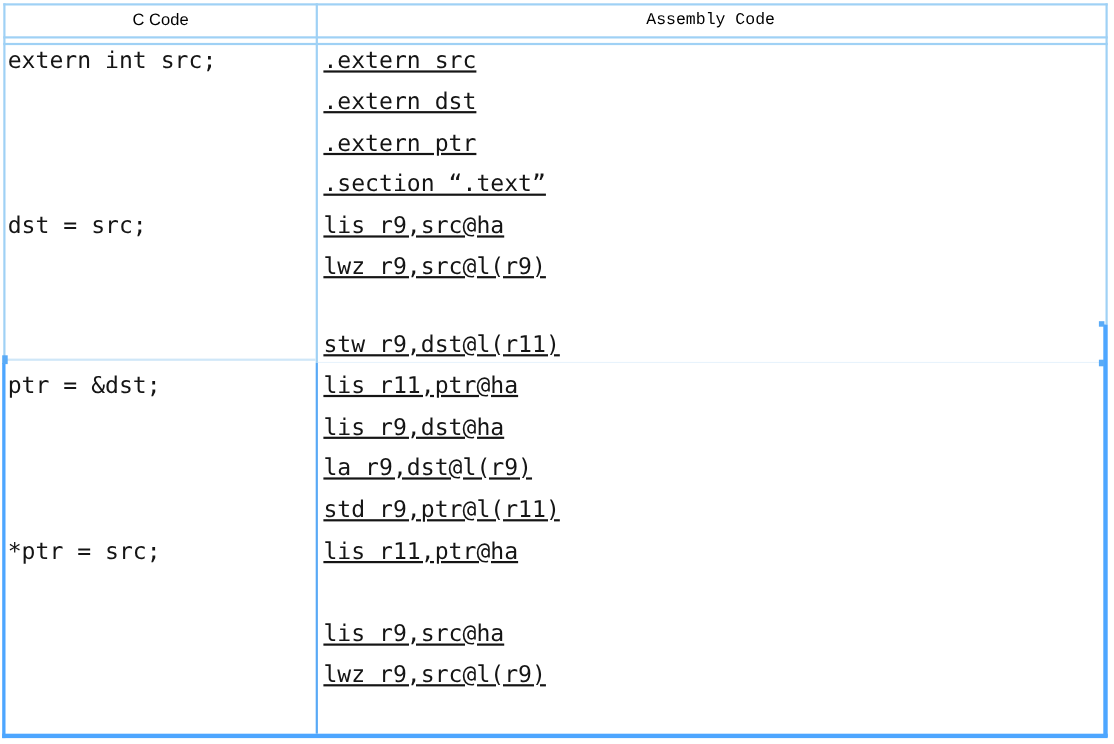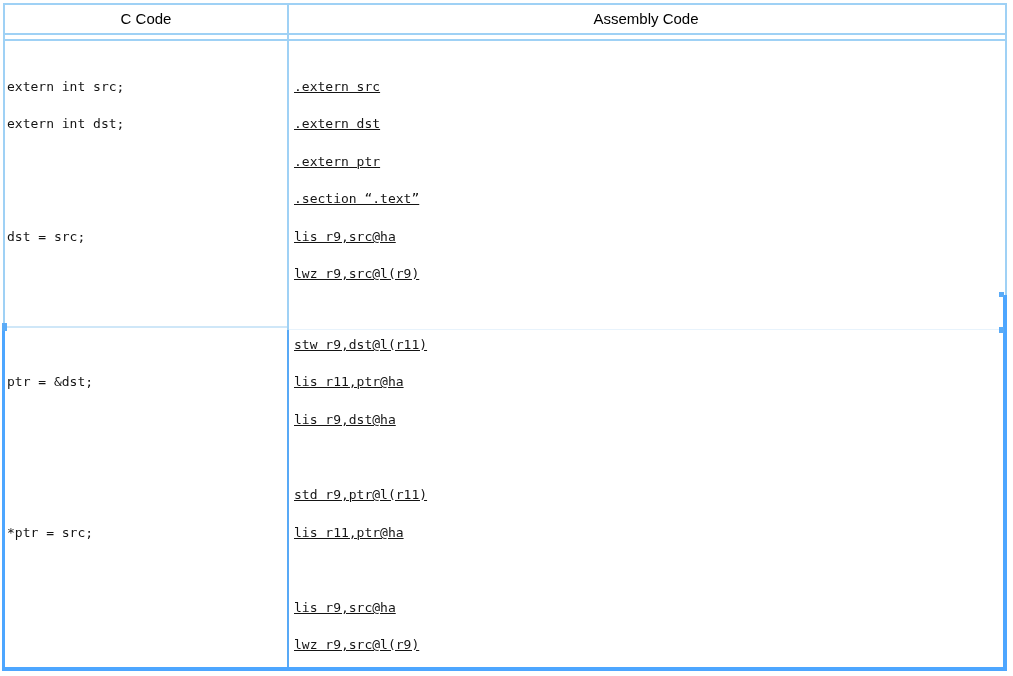--- a/index.html
+++ b/index.html
@@ -42,7 +42,7 @@
     color: #000000;
   }
   .header-cell.c-col-head   { left: 5px;   width: 282px; }
-  .header-cell.asm-col-head { left: 289px; width: 714px; }
+  .header-cell.asm-col-head { left: 289px; width: 714px; font-family: Liberation Mono, monospace; }
   
   .code-line {
     position: absolute;

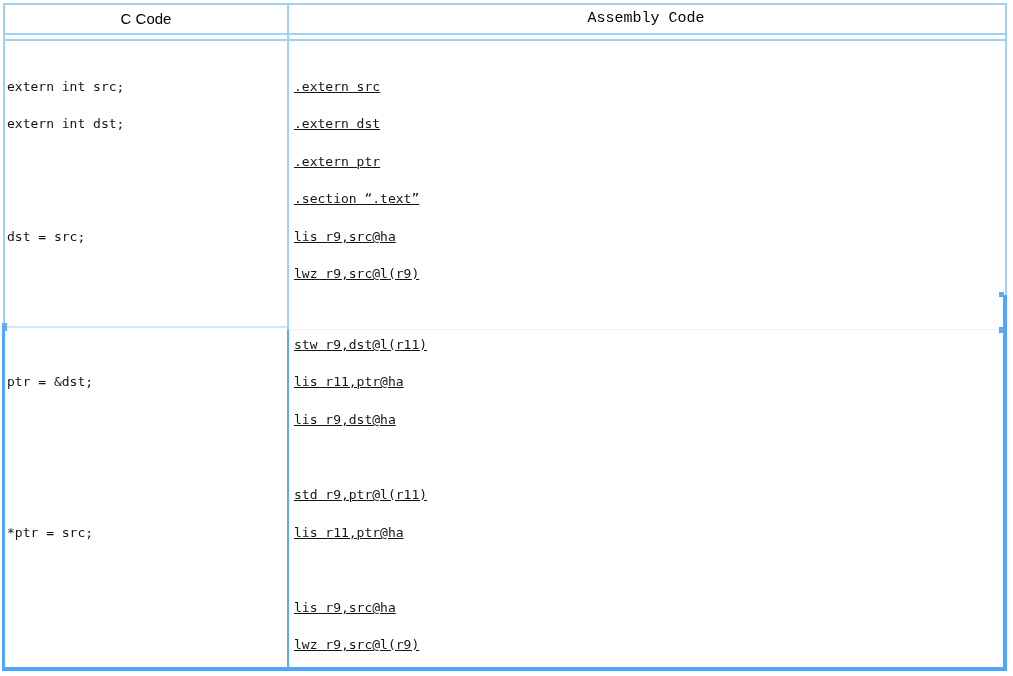--- a/index.html
+++ b/index.html
@@ -48,10 +48,9 @@
     position: absolute;
     height: 24px;
     line-height: 24px;
-    font-size: 13px;
+    font-size: 21px;
     color: #151515;
     white-space: pre;
-    margin-top: 32px;
   }
   .c-line   { left: 7px; }
   .asm-line { left: 294px; text-decoration: underline; }

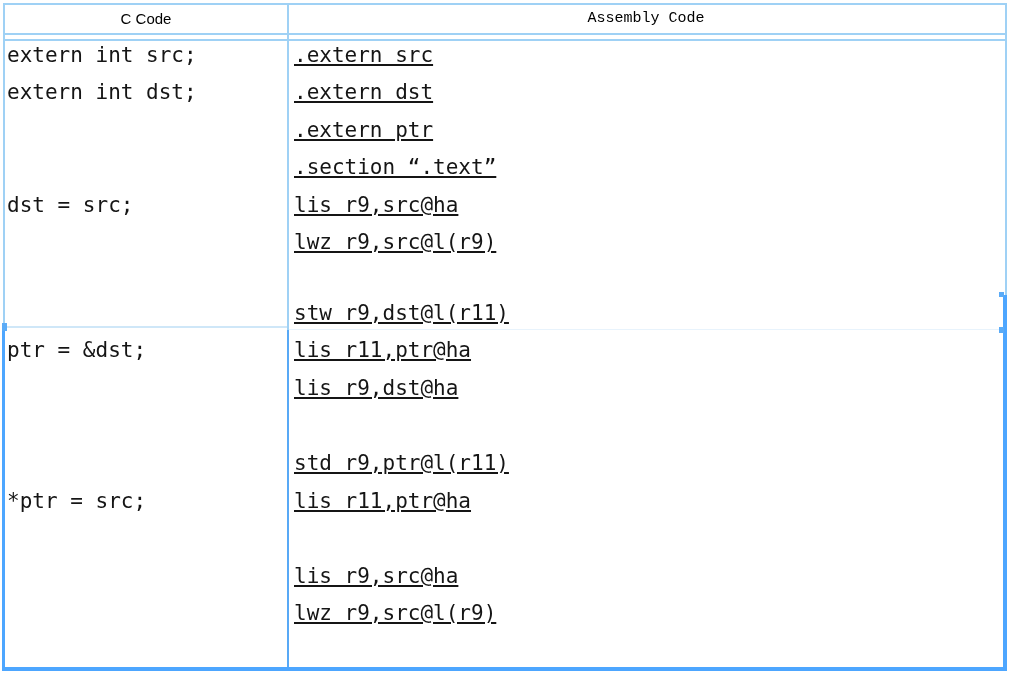--- a/index.html
+++ b/index.html
@@ -80,7 +80,6 @@
   <div class="header-cell asm-col-head">Assembly Code</div>
 
   <div class="code-line c-line" style="top:43px">extern int src;</div>
-  <div class="code-line c-line" style="top:80px">extern int dst;</div>
   <div class="code-line c-line" style="top:193px">dst = src;</div>
 
   <div class="code-line asm-line" style="top:43px">.extern src</div>

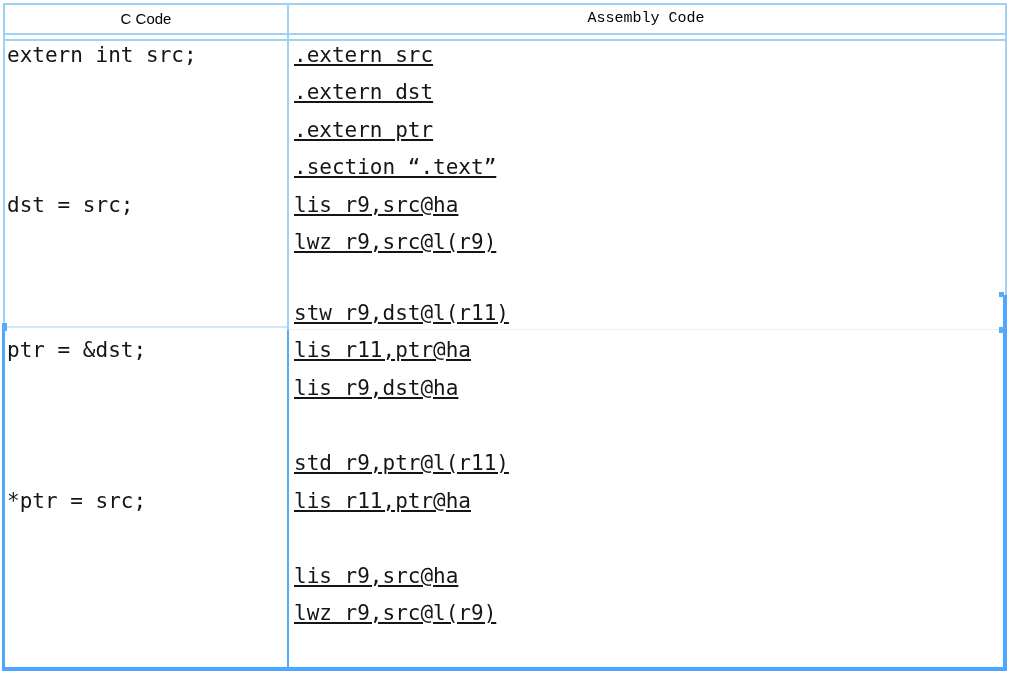--- a/index.html
+++ b/index.html
@@ -94,6 +94,7 @@
 
   <div class="code-line asm-line" style="top:338px">lis r11,ptr@ha</div>
   <div class="code-line asm-line" style="top:376px">lis r9,dst@ha</div>
+  <div class="code-line asm-line" style="top:413px">la r9,dst@l(r9)</div>
   <div class="code-line asm-line" style="top:451px">std r9,ptr@l(r11)</div>
 
   <div class="code-line c-line" style="top:489px">*ptr = src;</div>

